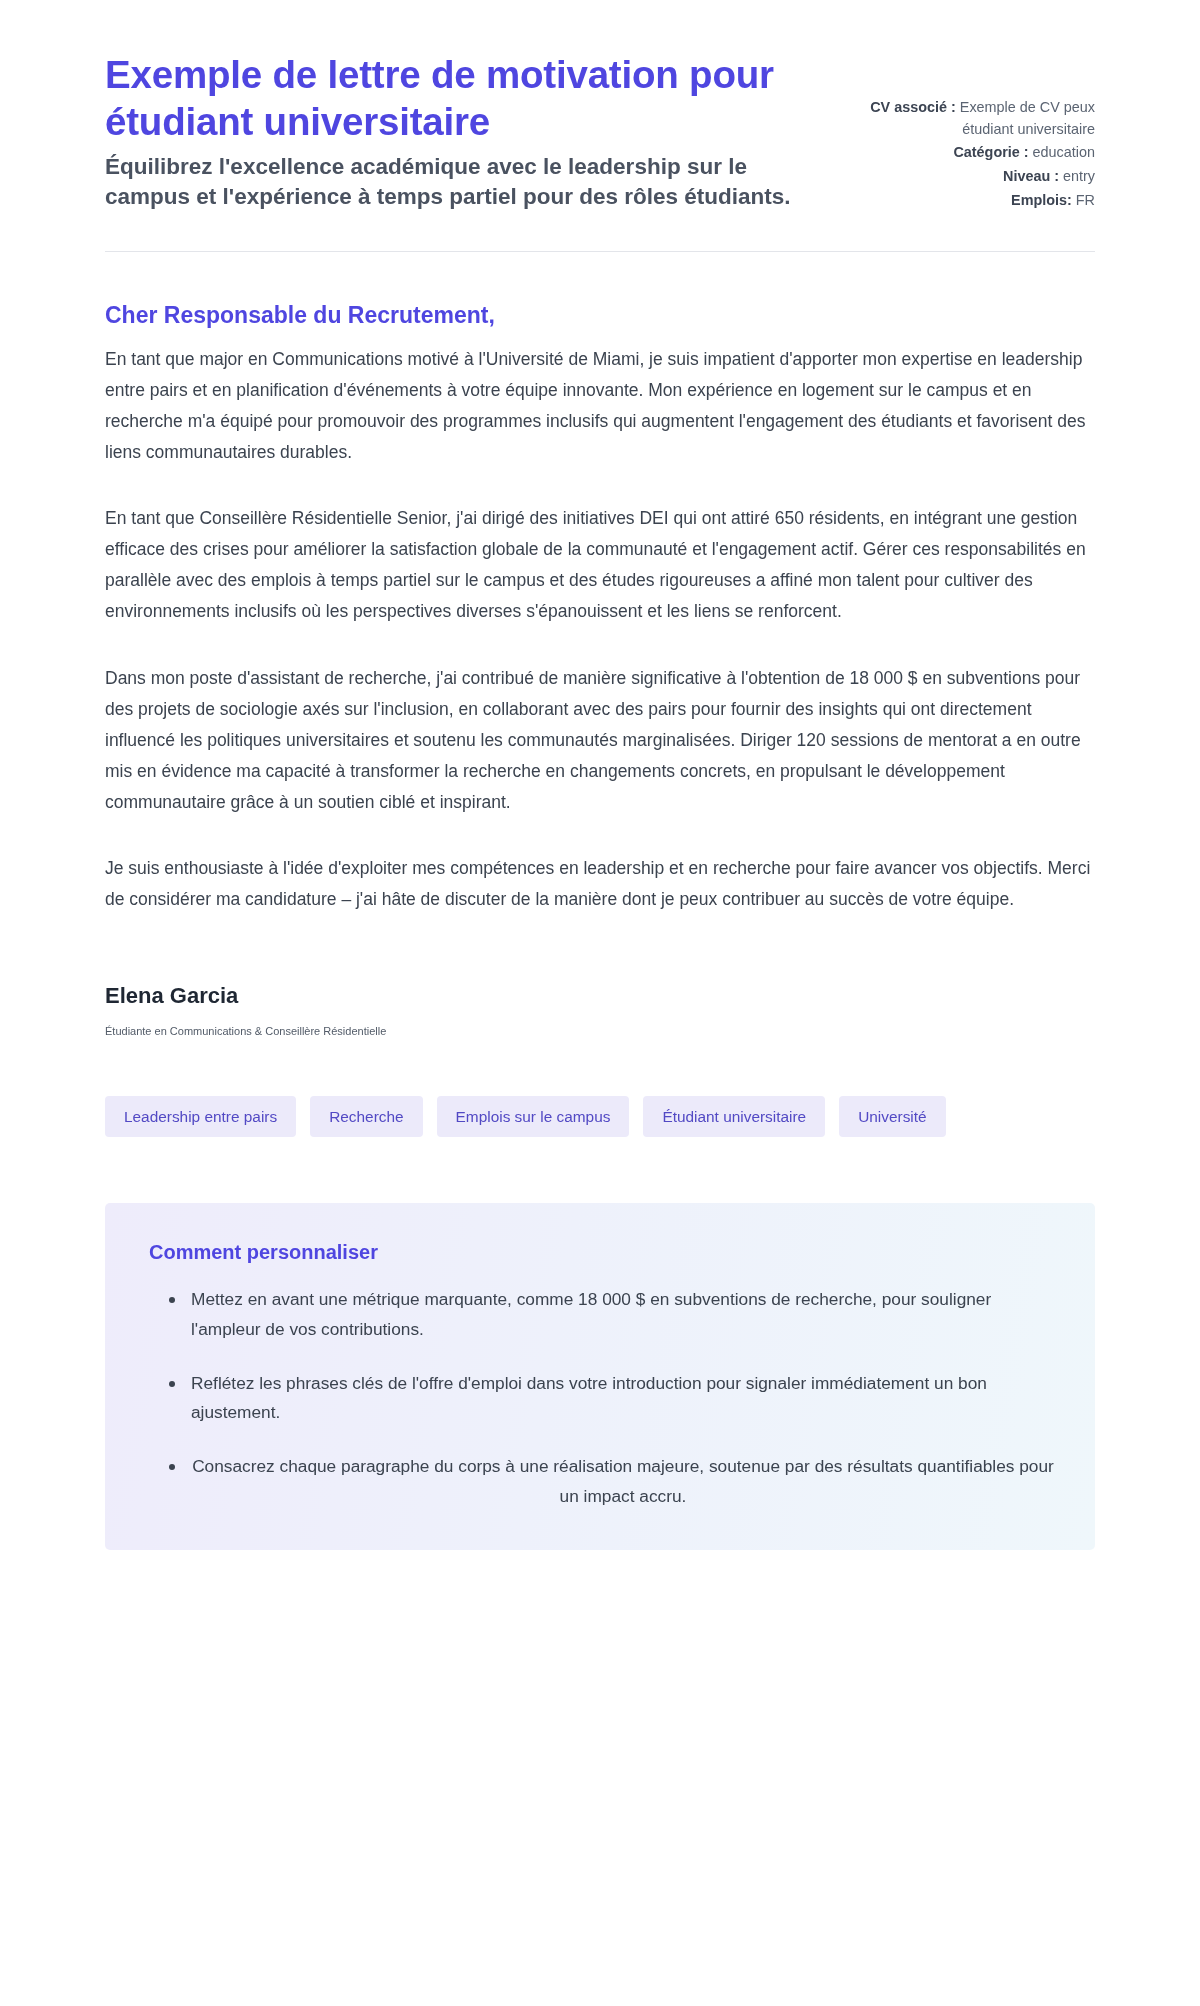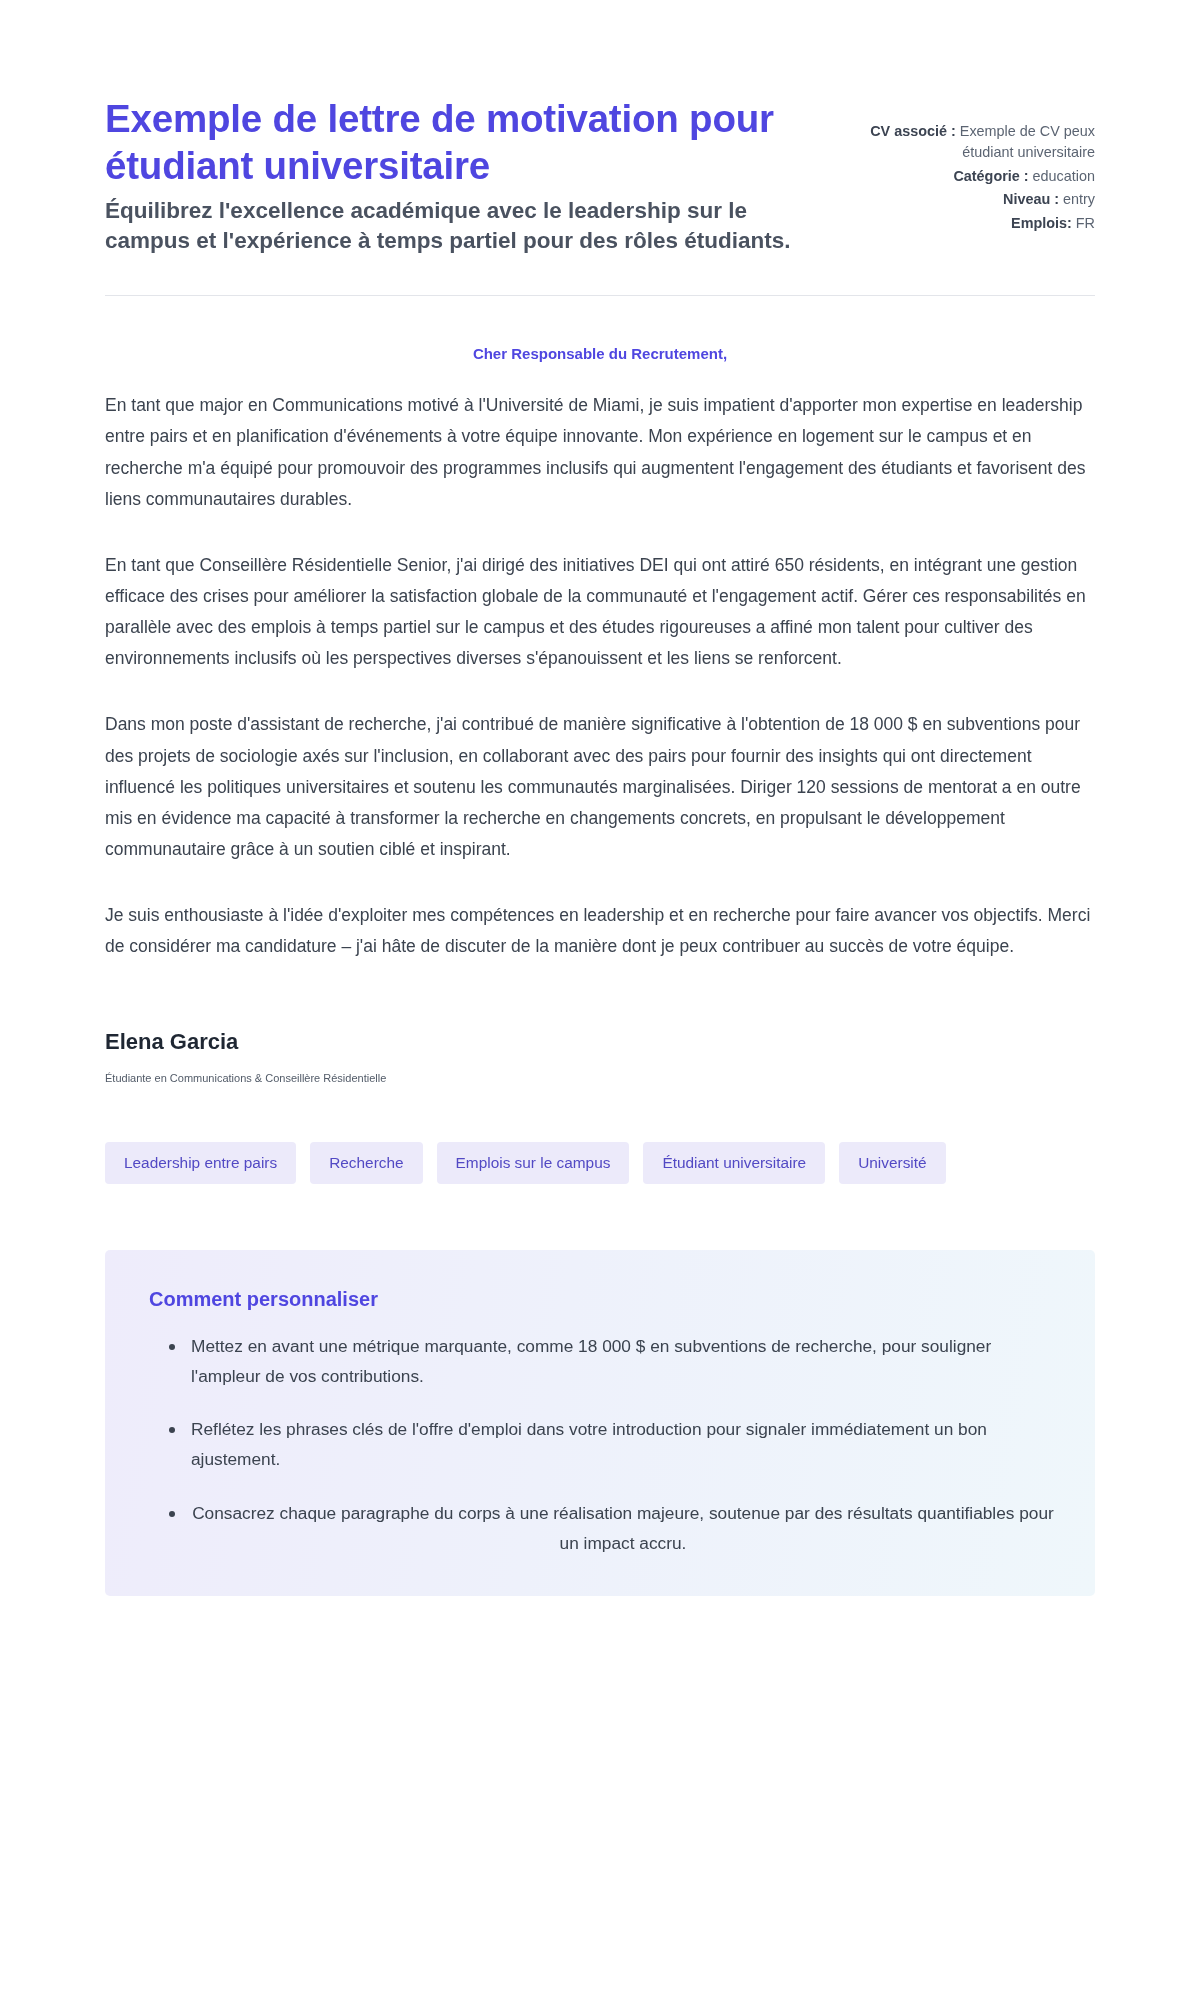--- a/index.html
+++ b/index.html
@@ -25,10 +25,9 @@
   
   .header {
     display: flex;
-    align-items: center;
+    align-items: flex-end;
     justify-content: space-between;
     gap: 40px;
-    margin-top: 44px;
   }
   .header-left { flex: 1 1 auto; max-width: 722px; }
 

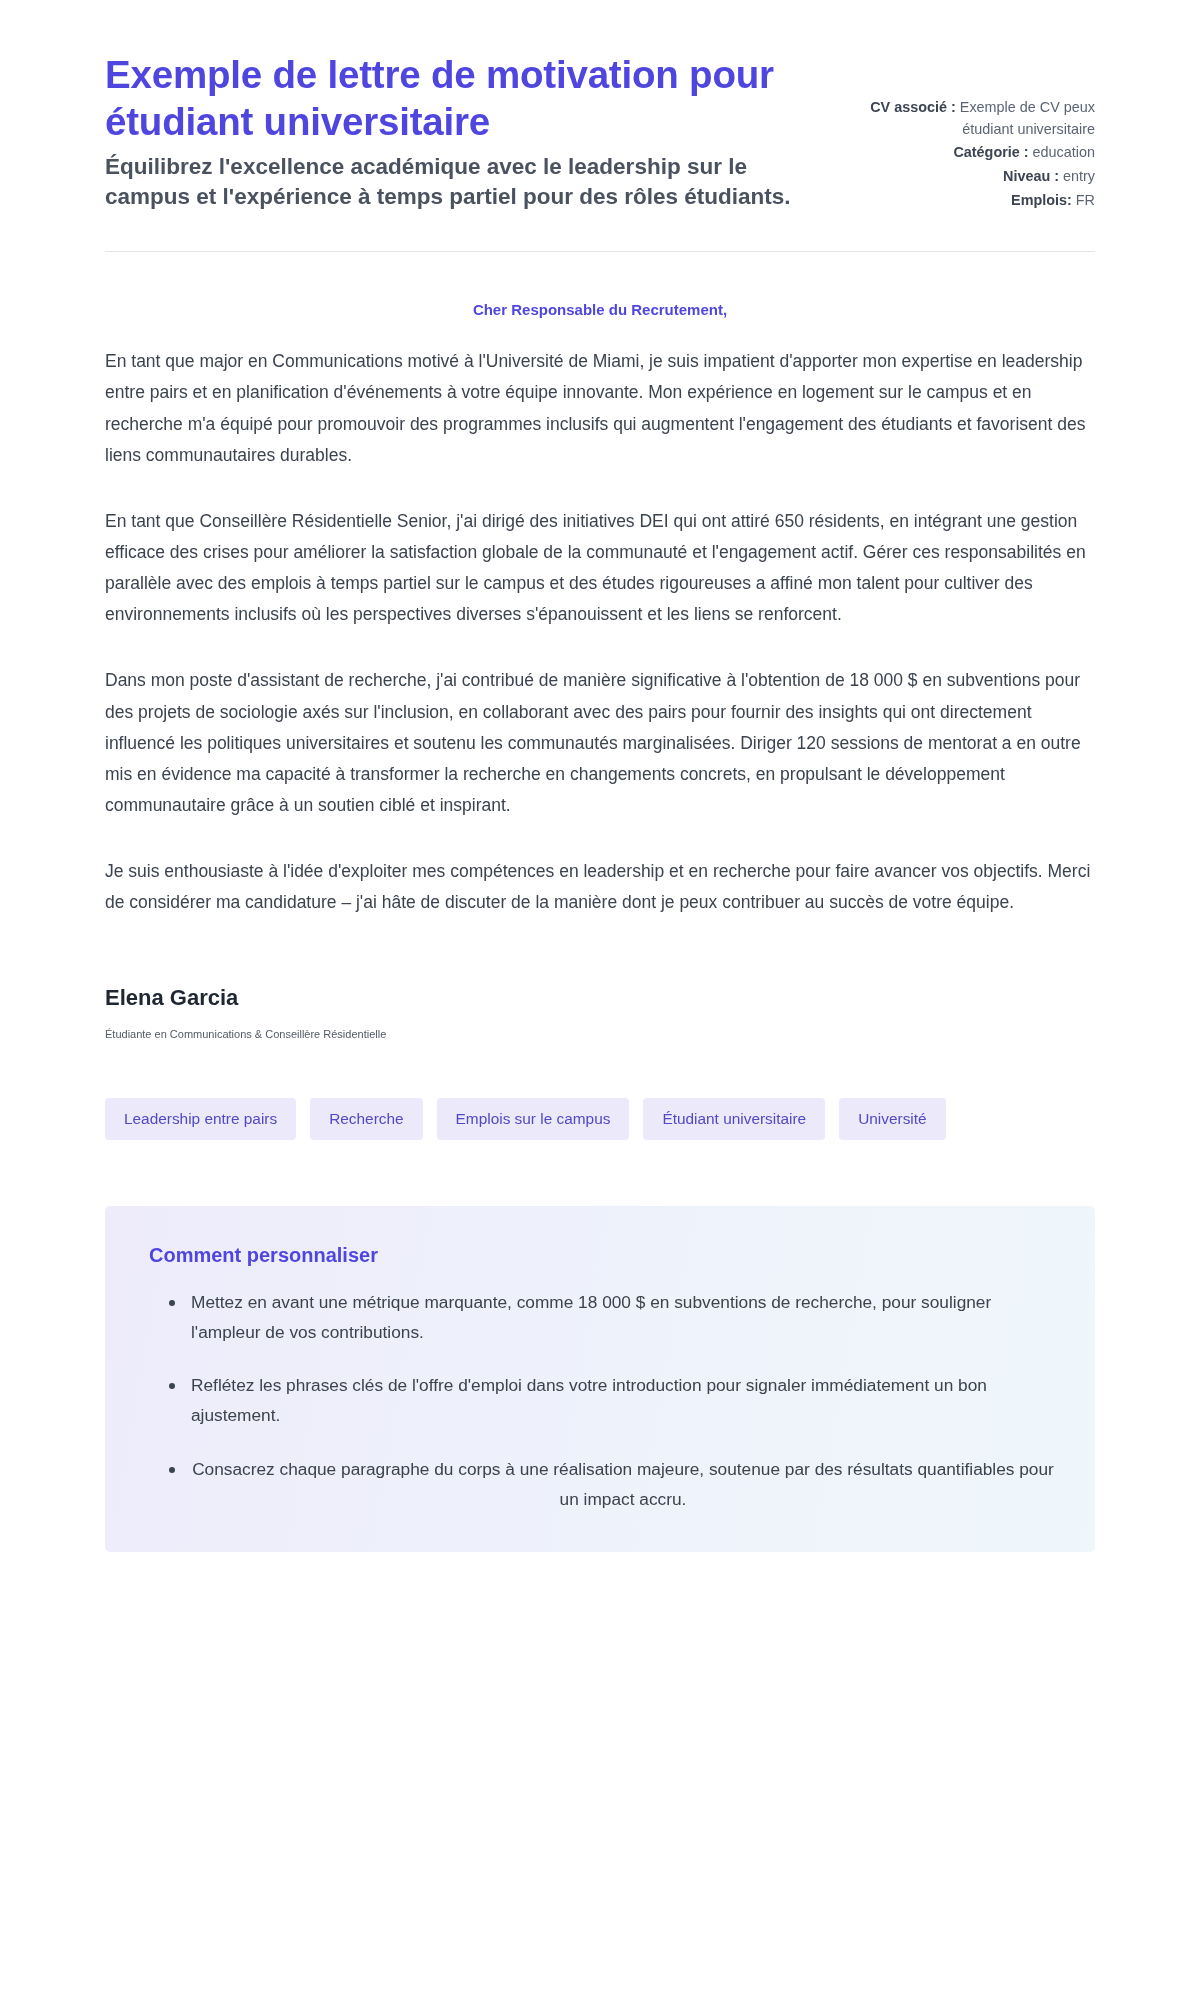--- a/index.html
+++ b/index.html
@@ -76,12 +76,11 @@
   .letter { padding-top: 47px; }
 
   .salutation {
-    margin: 0 0 26px 0;
-    font-size: 15px;
+    margin: 0 0 12px 0;
+    font-size: 23px;
     font-weight: 700;
     color: #4f46e0;
     line-height: 1.4;
-    text-align: center;
   }
 
   .letter p.body-para {

